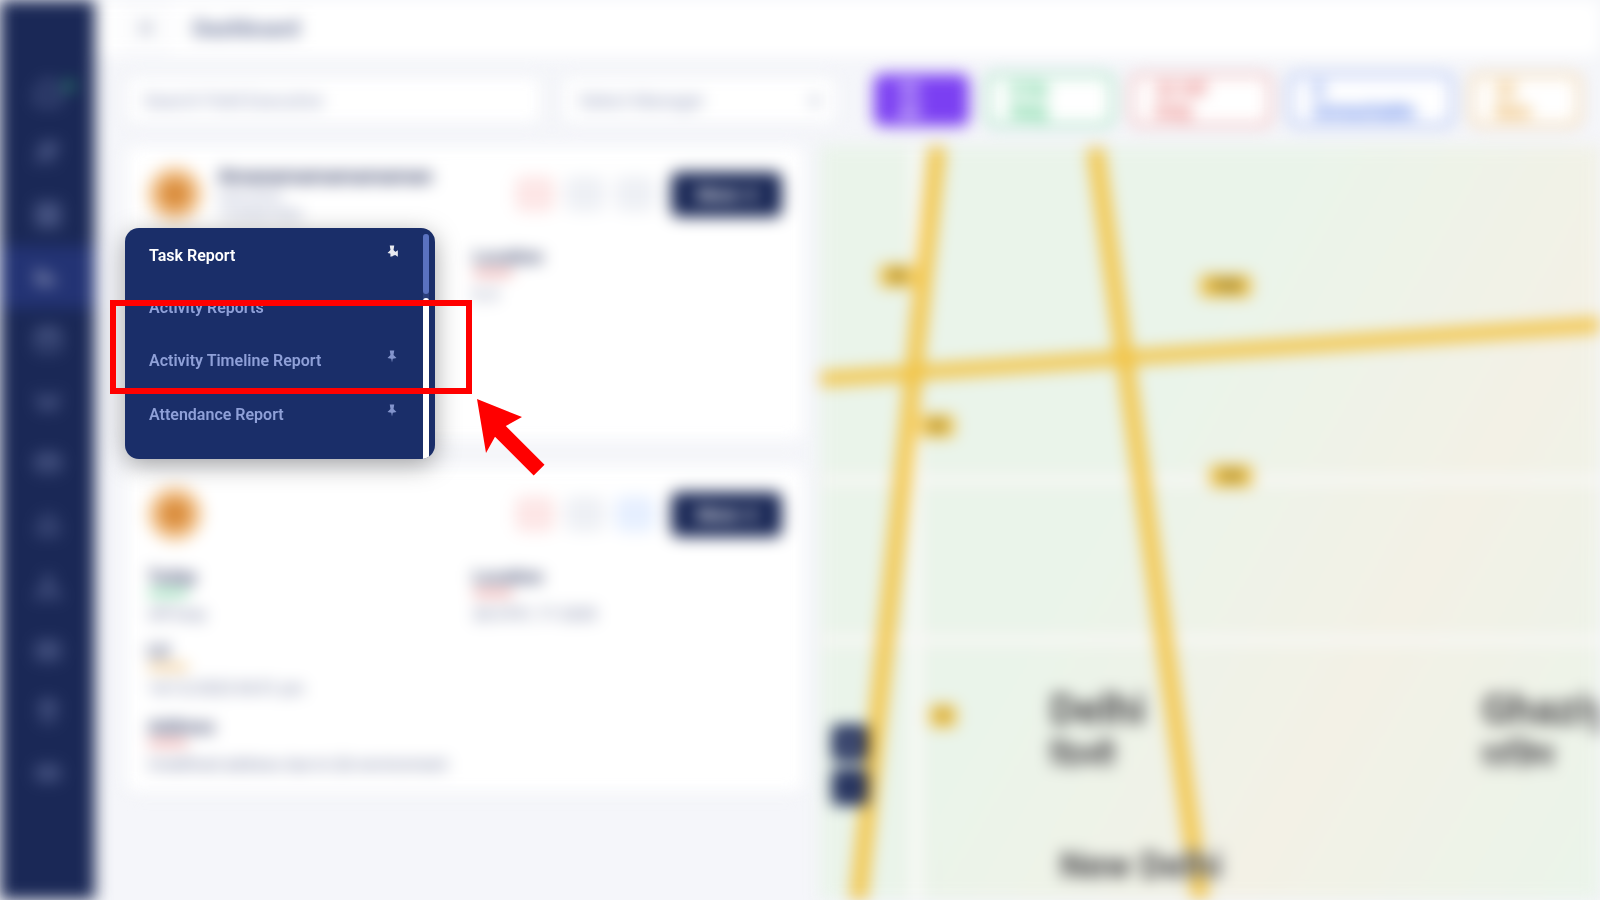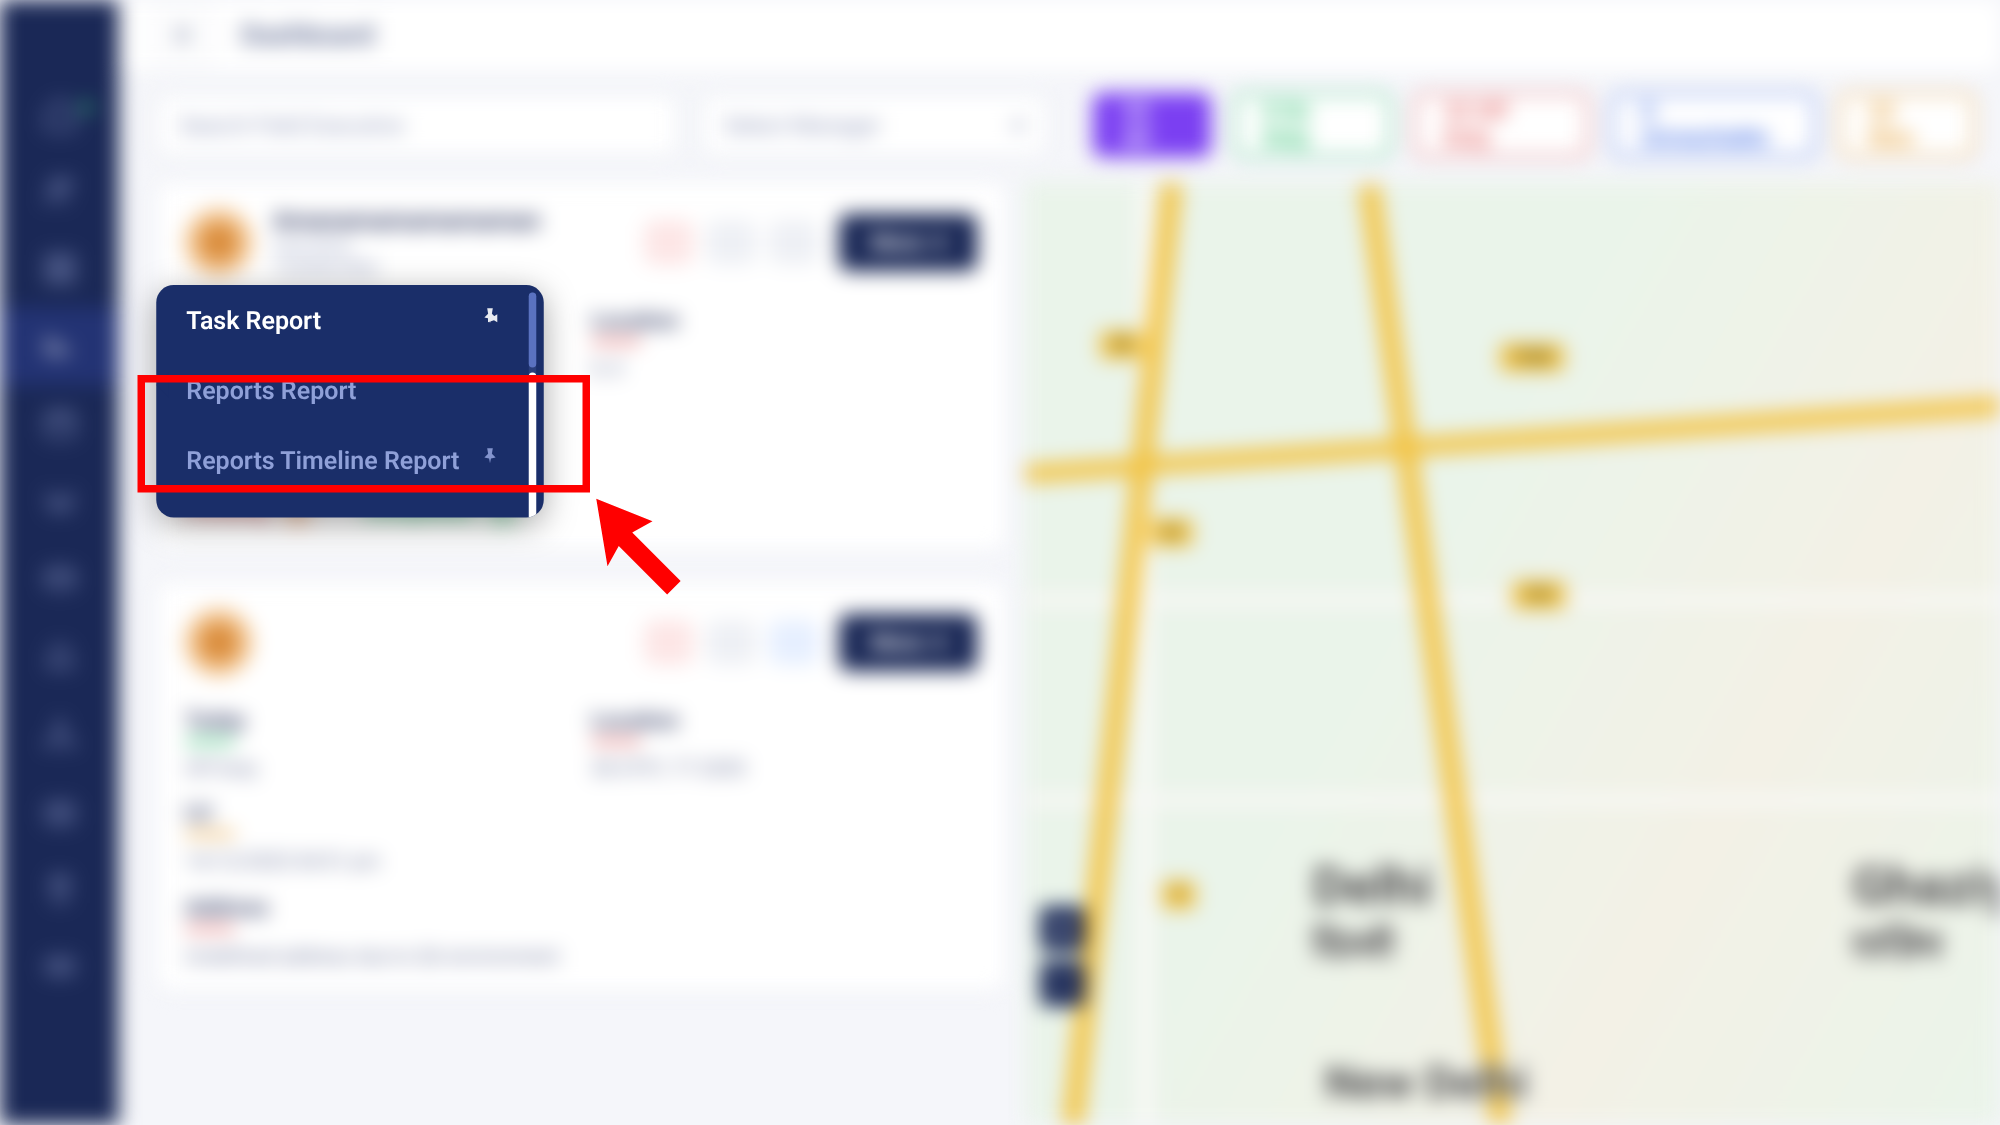--- a/index.html
+++ b/index.html
@@ -154,7 +154,7 @@
   }
   .popover .item{
     display:flex;align-items:center;justify-content:space-between;
-    padding:16px 24px; color:#8fa0d8; font-size:20px; font-weight:600;
+    padding:16px 24px; color:#8fa0d8; font-size:16px; font-weight:600;
     cursor:pointer;
   }
   .popover .item.active{color:#fff;}

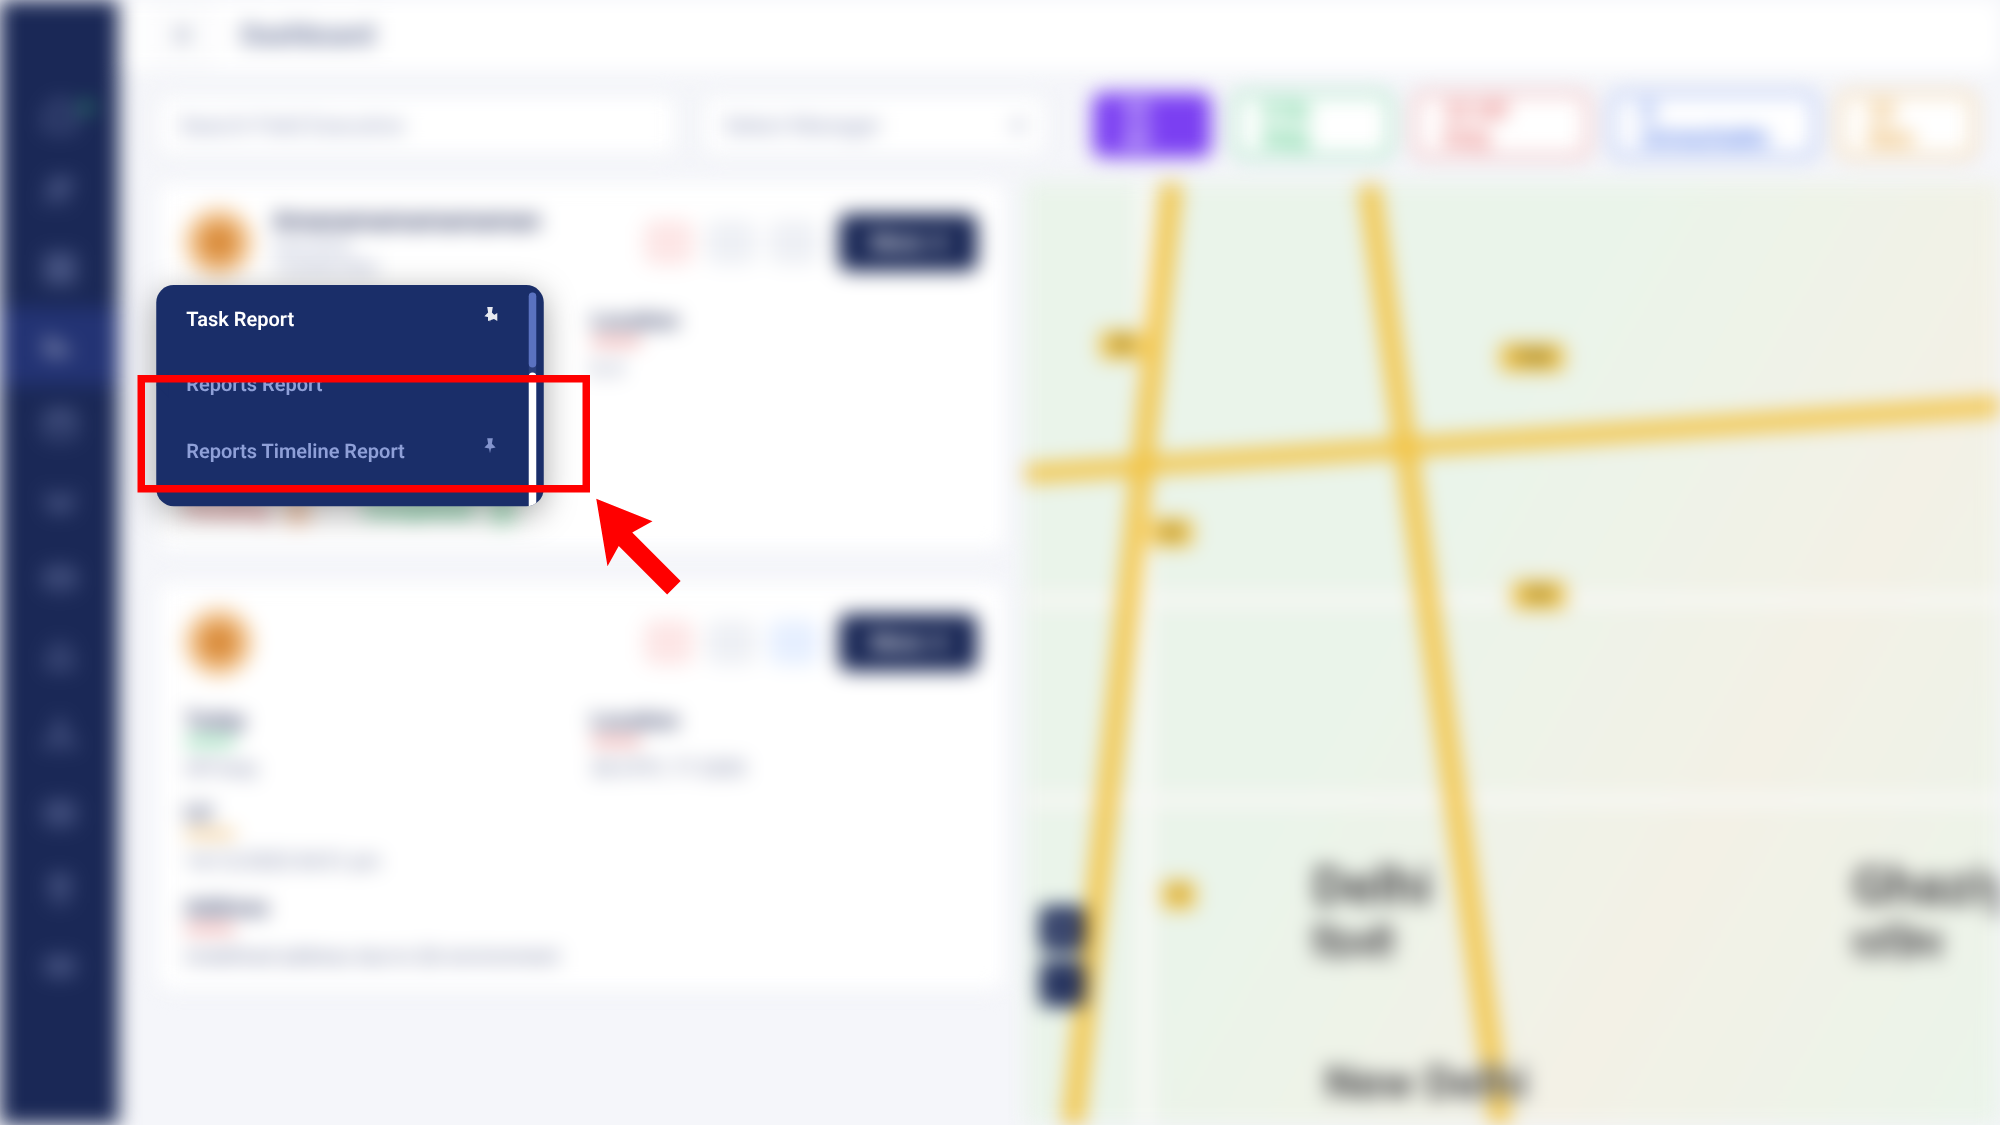--- a/index.html
+++ b/index.html
@@ -418,7 +418,7 @@
         </span>
       </div>
       <div class="item">
-        <span>Reports Report</span>
+        <span>Activity Reports</span>
         <span class="pin" style="visibility:hidden">.</span>
       </div>
       <div class="item">

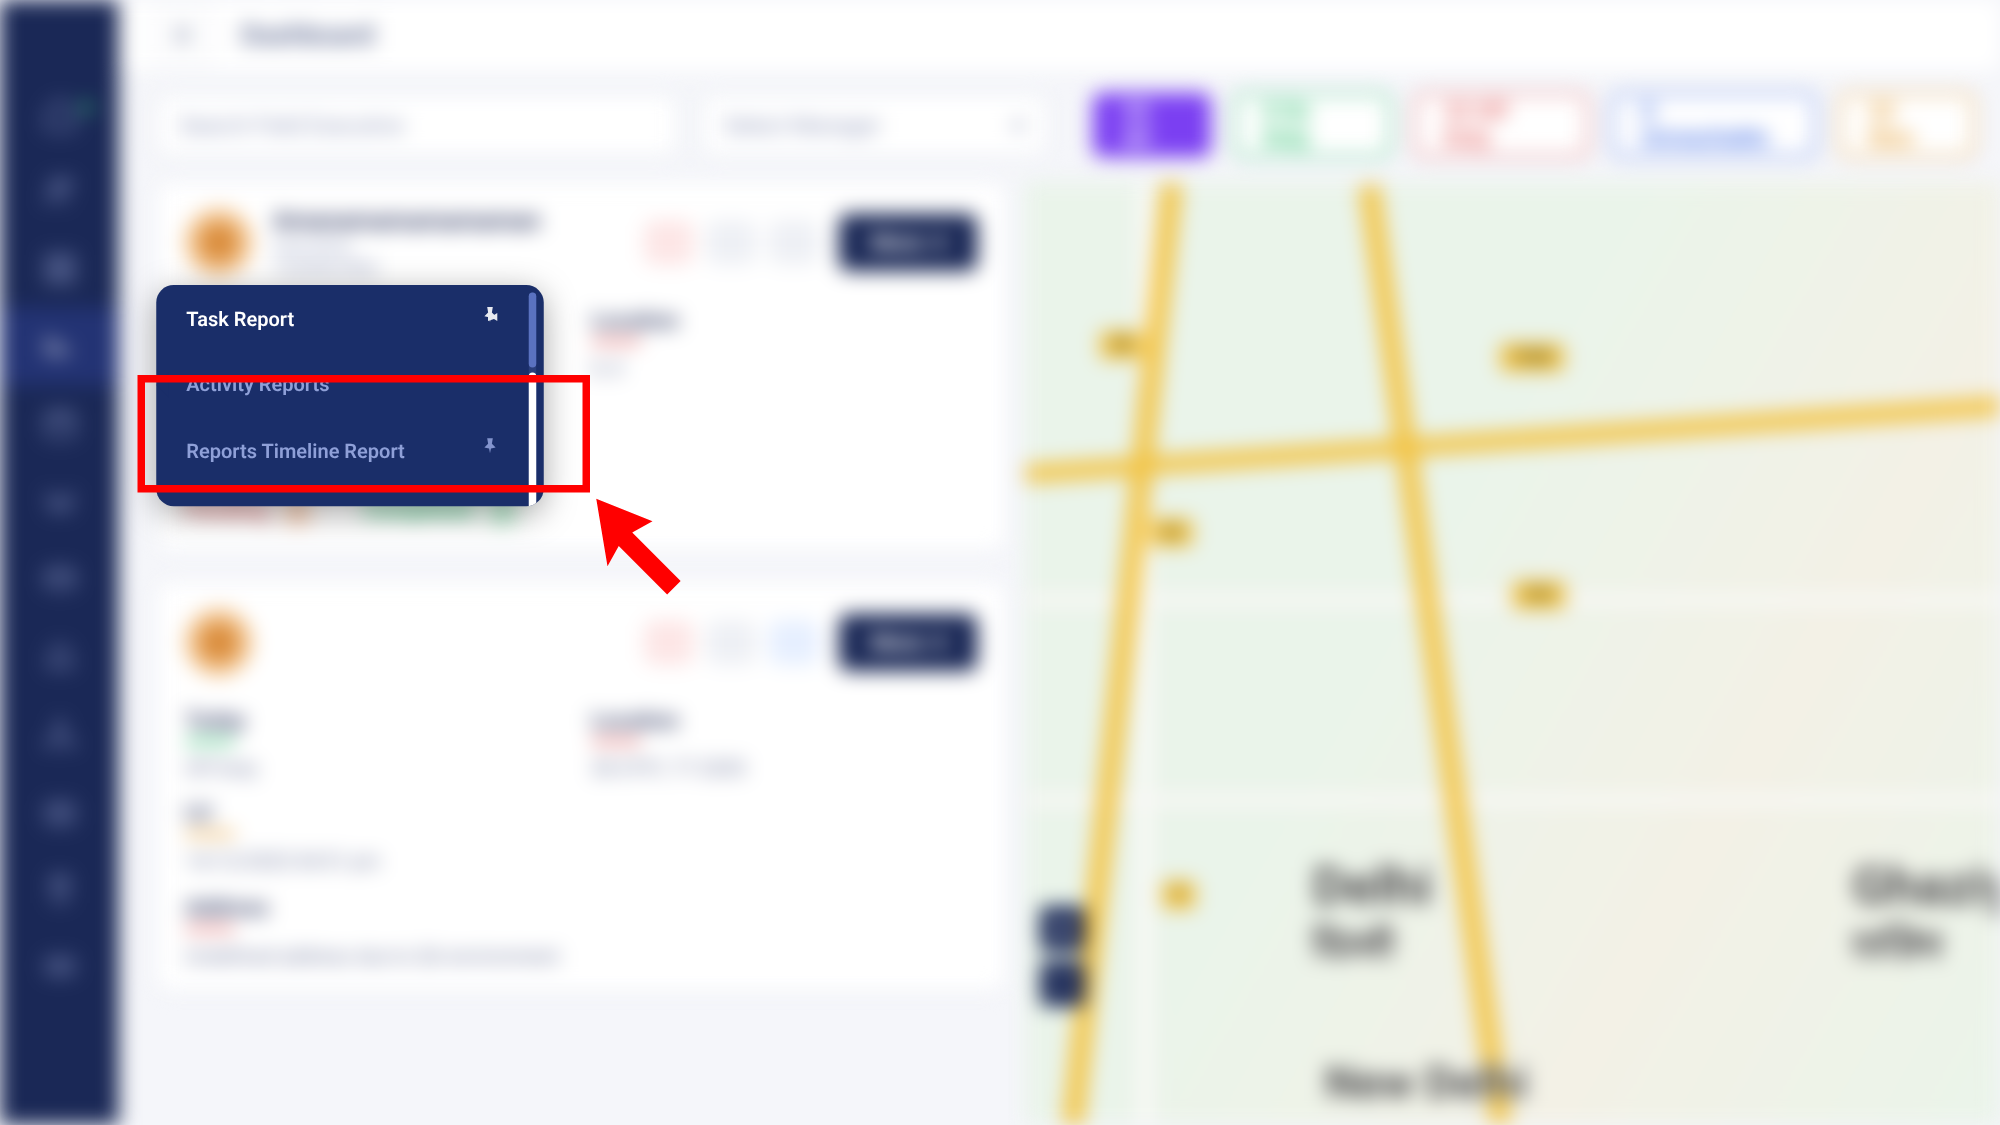--- a/index.html
+++ b/index.html
@@ -422,7 +422,7 @@
         <span class="pin" style="visibility:hidden">.</span>
       </div>
       <div class="item">
-        <span>Reports Timeline Report</span>
+        <span>Activity Timeline Report</span>
         <span class="pin">
           <svg viewBox="0 0 24 24" fill="currentColor">
               <path d="M9 2h6l-1 6 4 4-5 1-1 5-1-5-5-1 4-4z"></path>

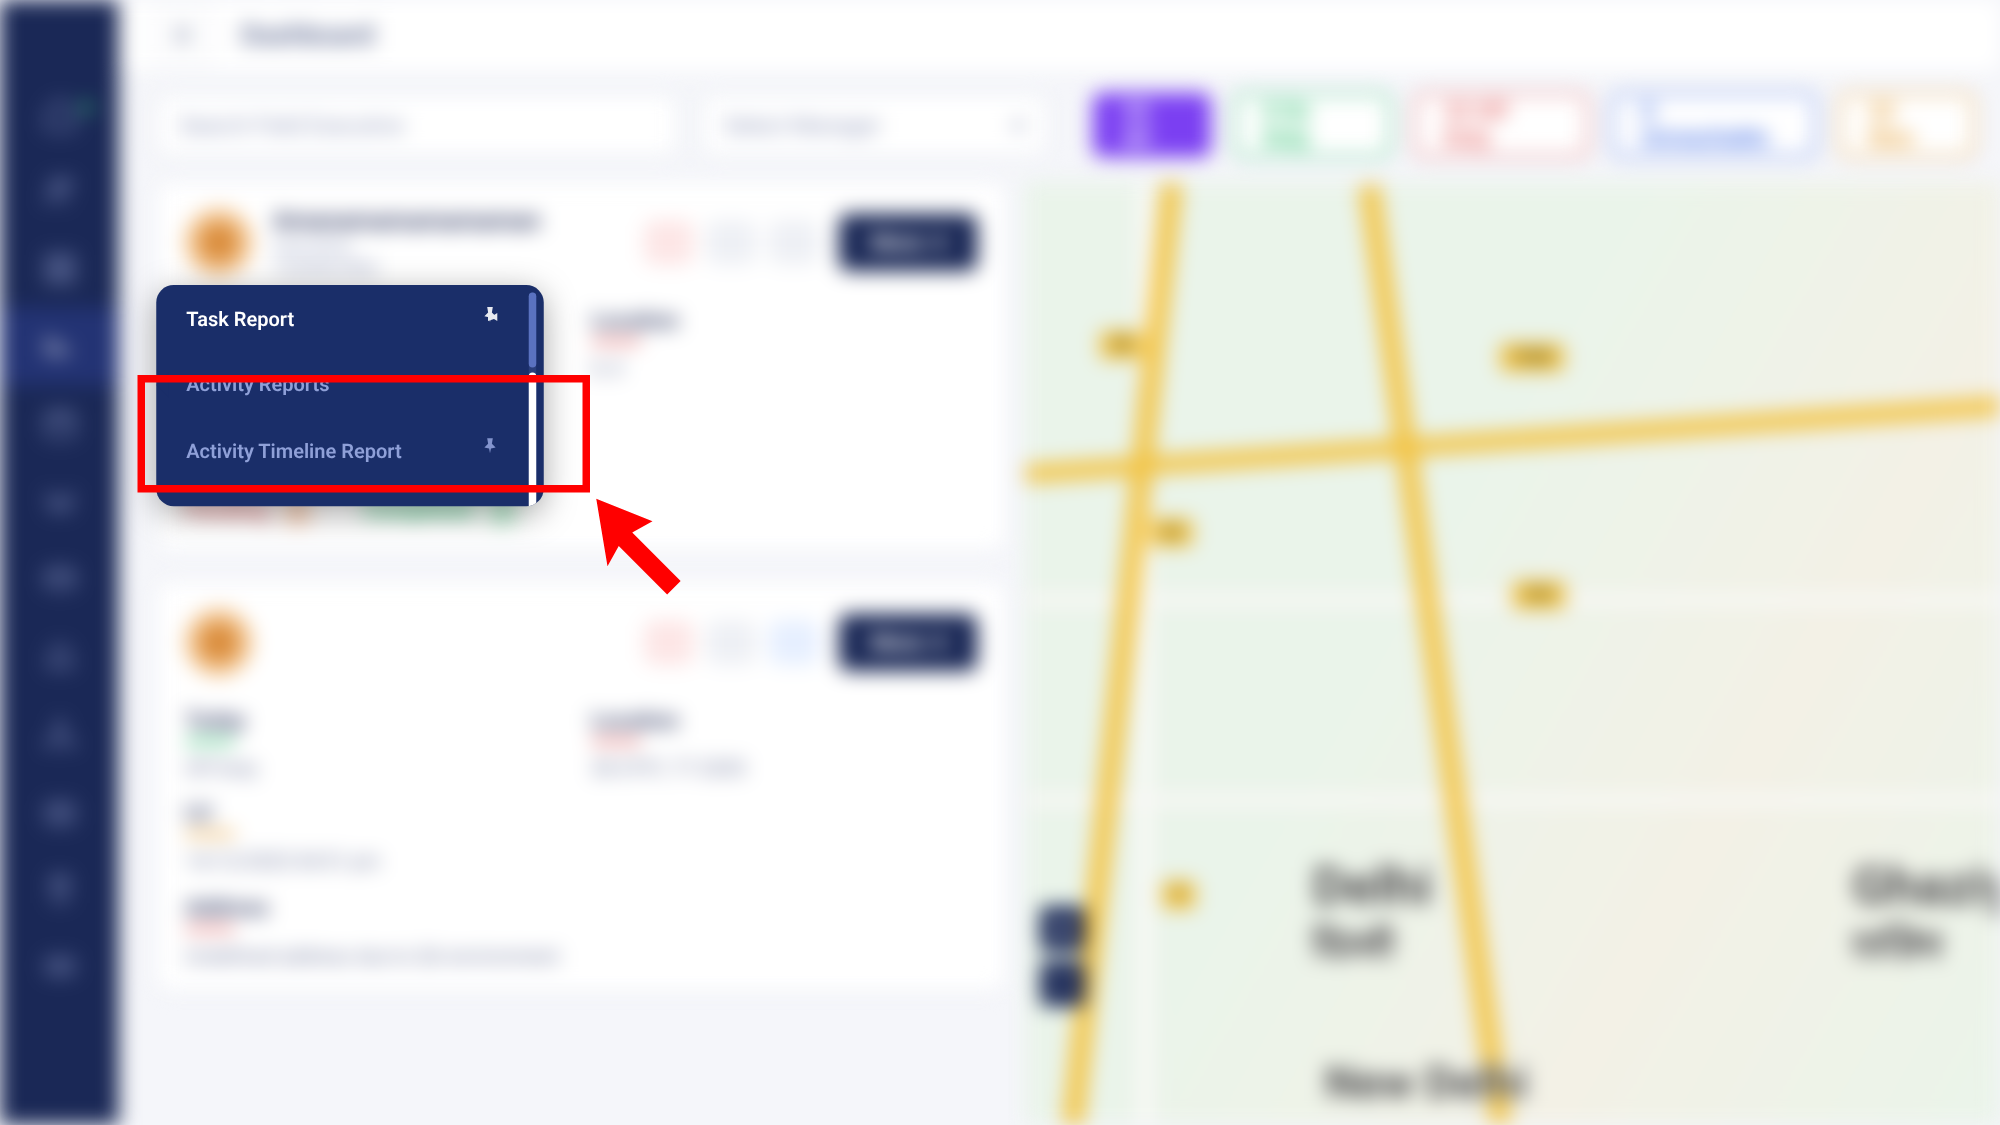--- a/index.html
+++ b/index.html
@@ -429,6 +429,14 @@
             </svg>
         </span>
       </div>
+      <div class="item">
+        <span>Attendance Report</span>
+        <span class="pin">
+          <svg viewBox="0 0 24 24" fill="currentColor">
+              <path d="M9 2h6l-1 6 4 4-5 1-1 5-1-5-5-1 4-4z"></path>
+            </svg>
+        </span>
+      </div>
     </div>
   </div>
 

